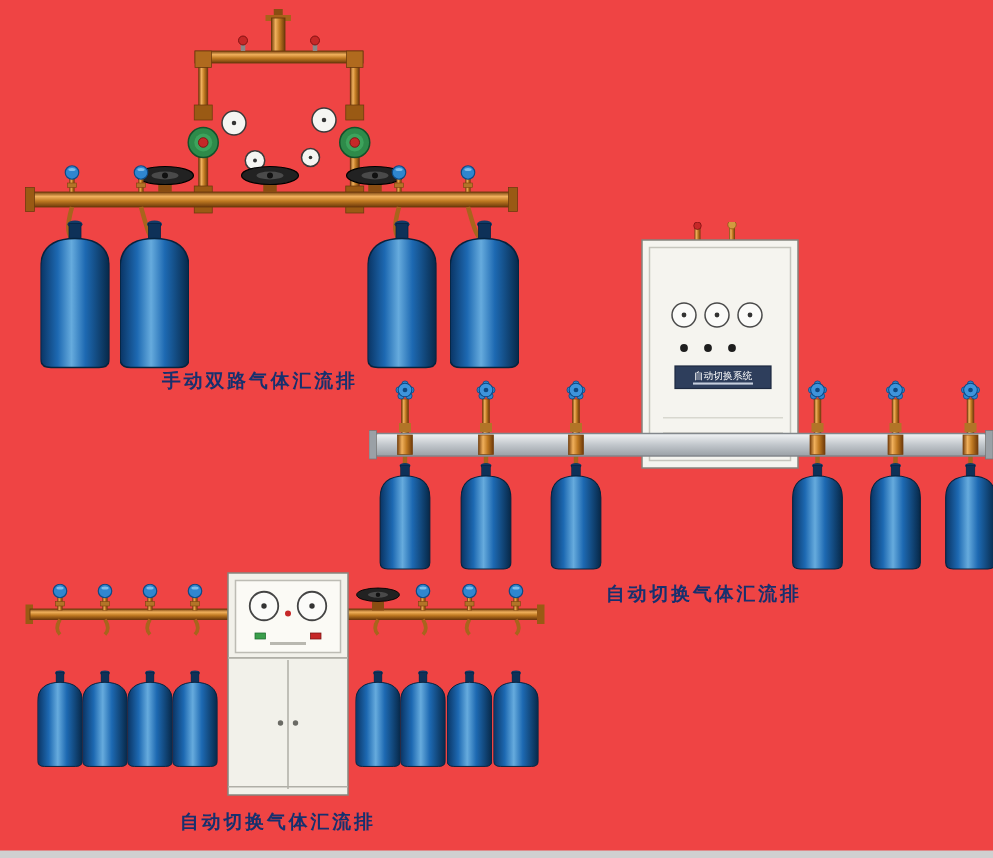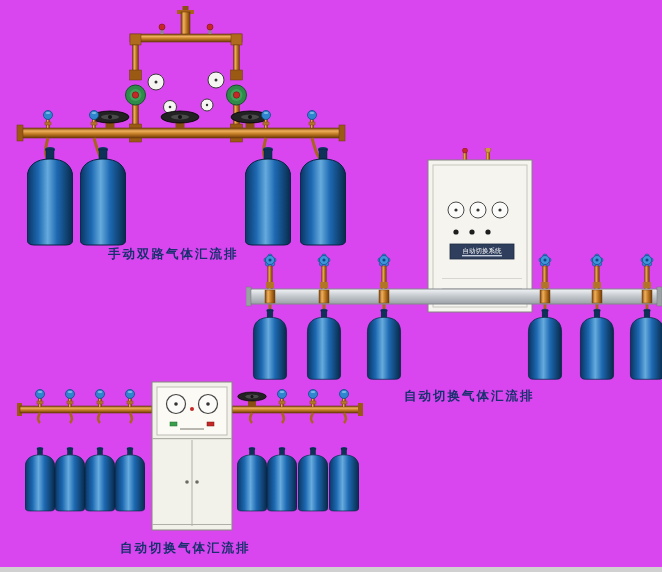--- a/index.html
+++ b/index.html
@@ -3,7 +3,7 @@
 <meta charset="utf-8">
 <style>
   html,body{margin:0;padding:0;background:#fff;}
-  #page{position:relative;width:662px;height:572px;background:#d946ef;overflow:hidden;
+  #page{position:relative;width:662px;height:572px;background:#ef4444;overflow:hidden;
         font-family:"Liberation Sans","DejaVu Sans",sans-serif;}
   .scene{position:absolute;}
   .caption{position:absolute;font-weight:bold;font-size:12.5px;letter-spacing:2px;

